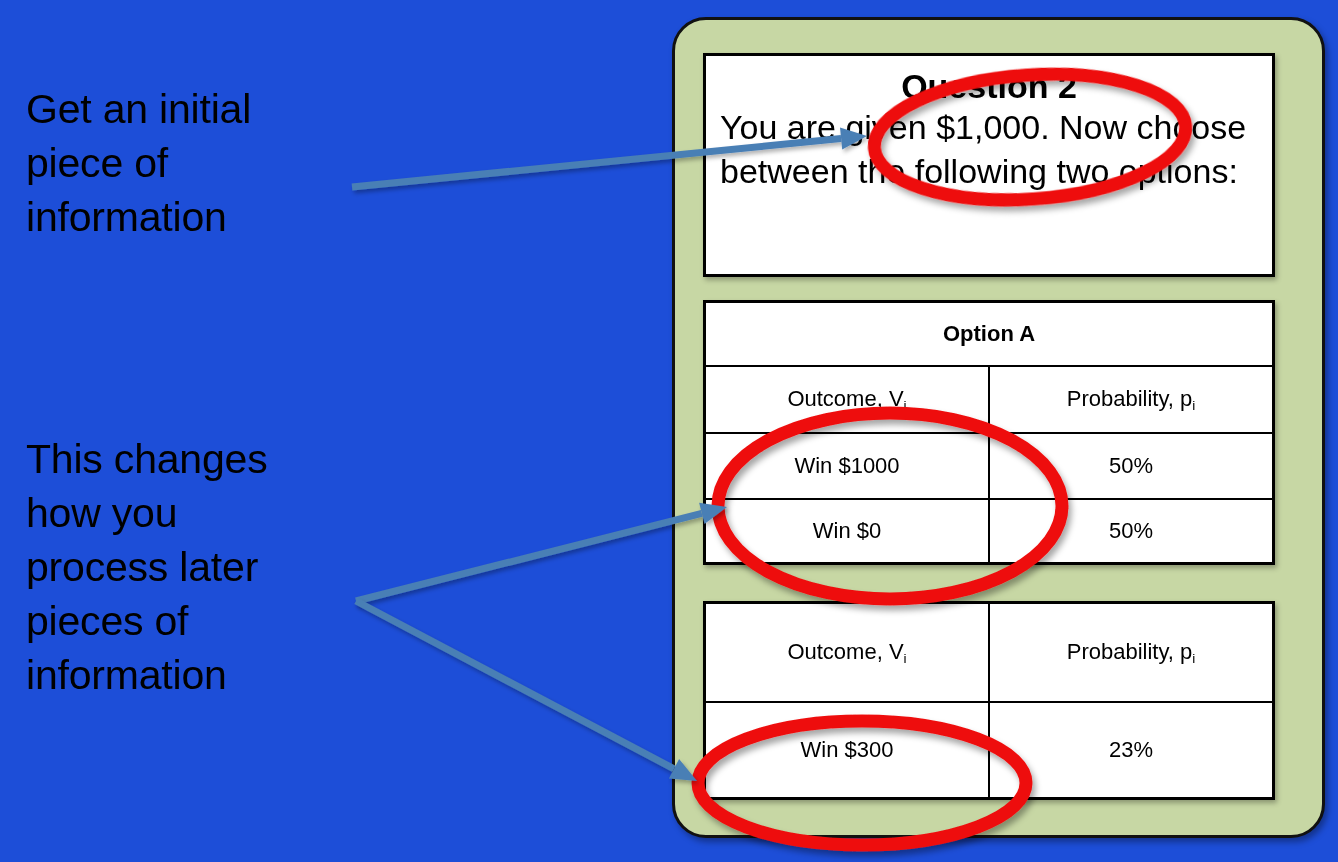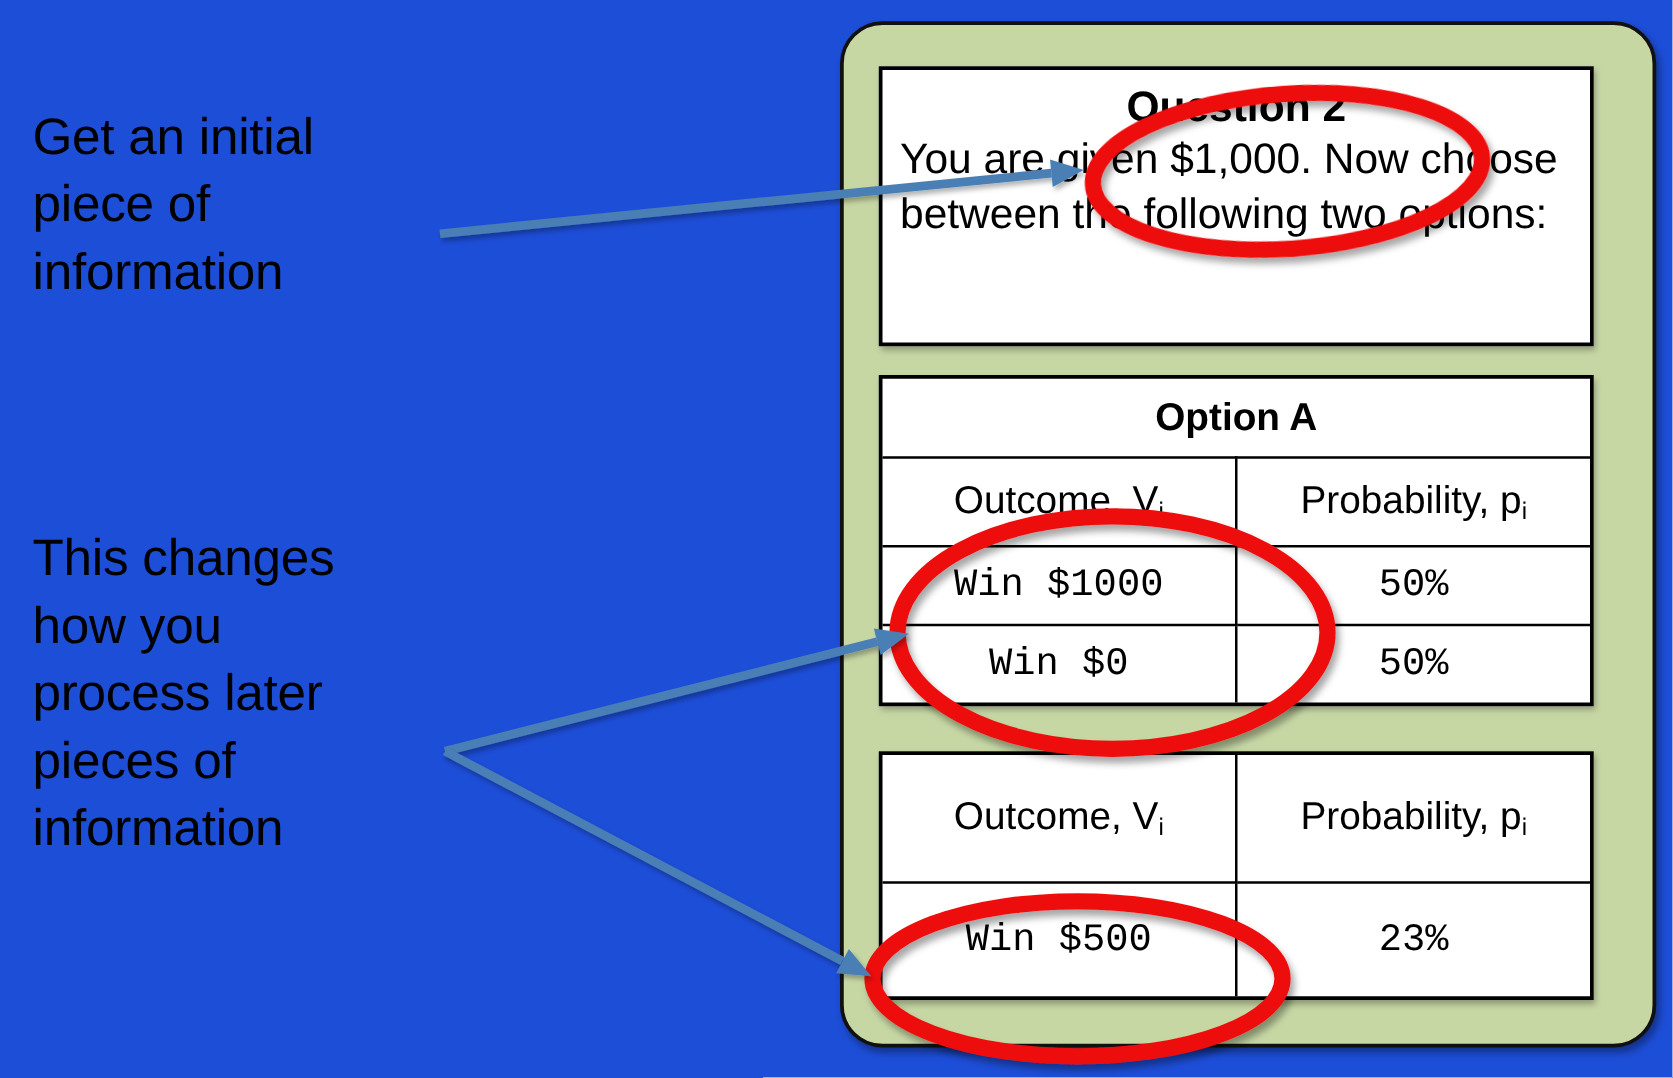--- a/index.html
+++ b/index.html
@@ -83,7 +83,7 @@
     border: 2px solid #000000;
     text-align: center;
     color: #000000;
-    font-size: 31px;
+    font-size: 22px;
     padding: 0;
   }
   .opt-table td.no-left  { border-left: none; }

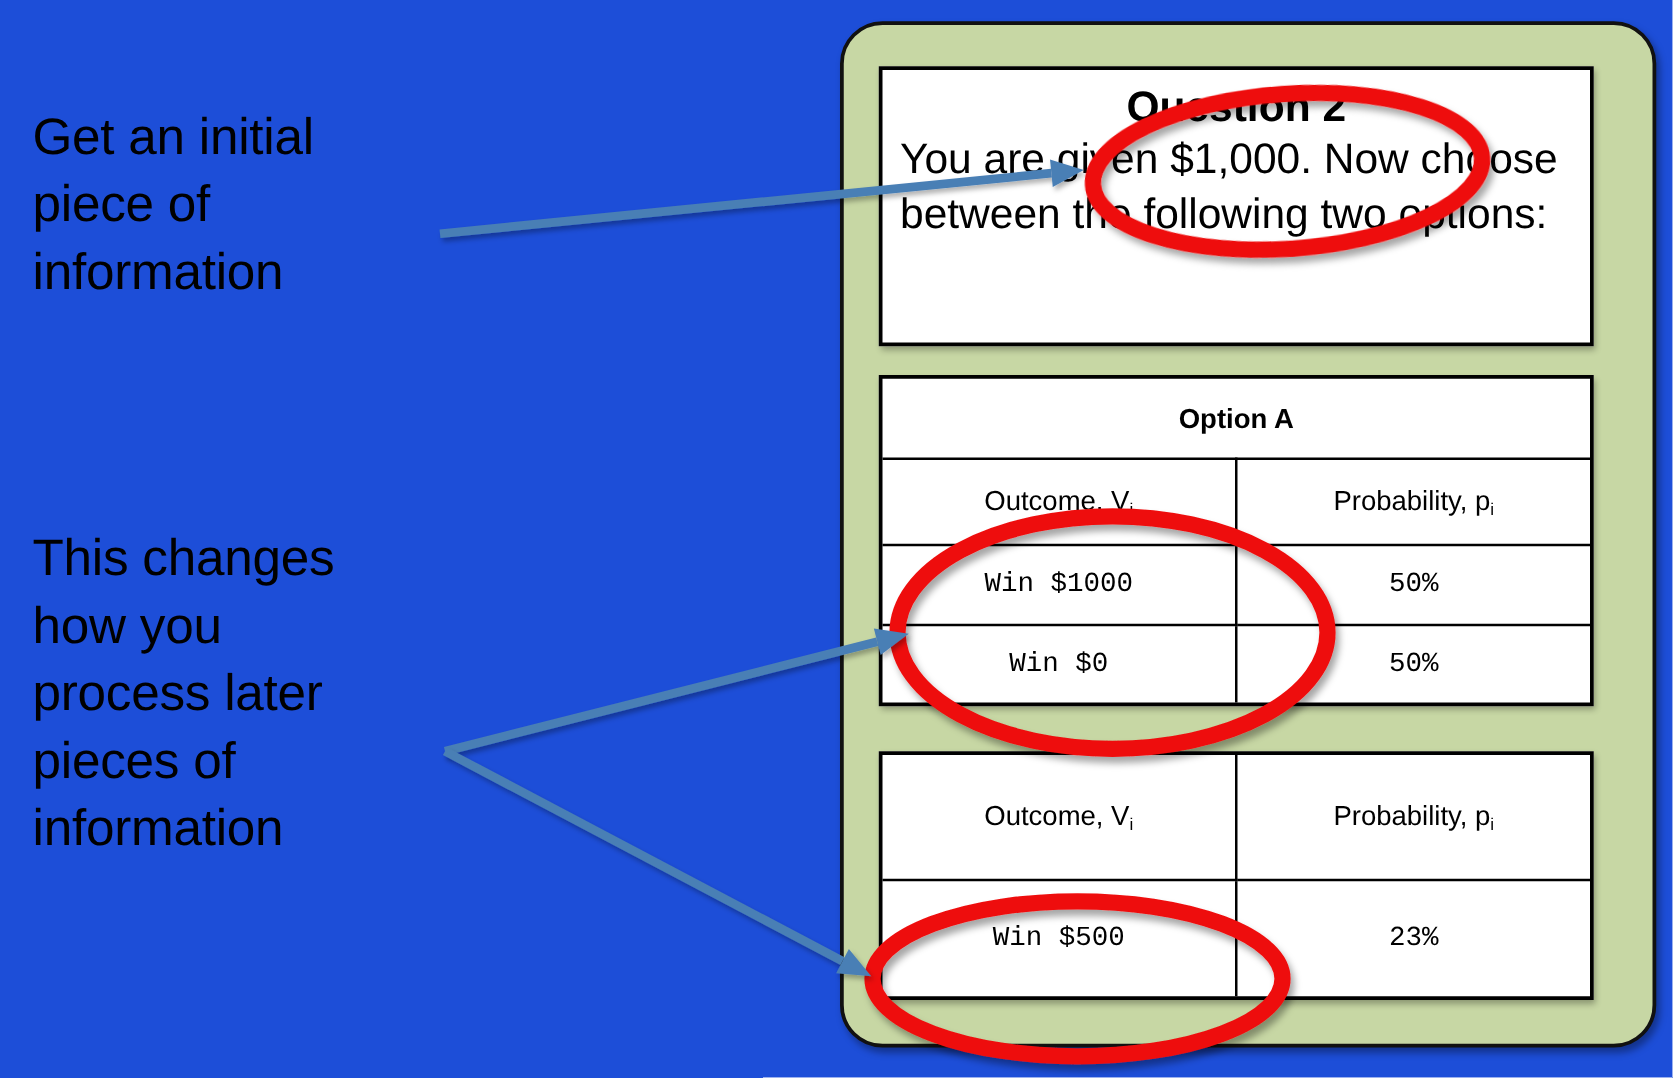--- a/index.html
+++ b/index.html
@@ -27,7 +27,7 @@
     letter-spacing: -0.2px;
   }
   #annotation-initial { left: 26px; top: 82px; width: 330px; }
-  #annotation-later   { left: 26px; top: 419px; width: 330px; }
+  #annotation-later   { left: 26px; top: 432px; width: 330px; }
 
   
   #green-panel {

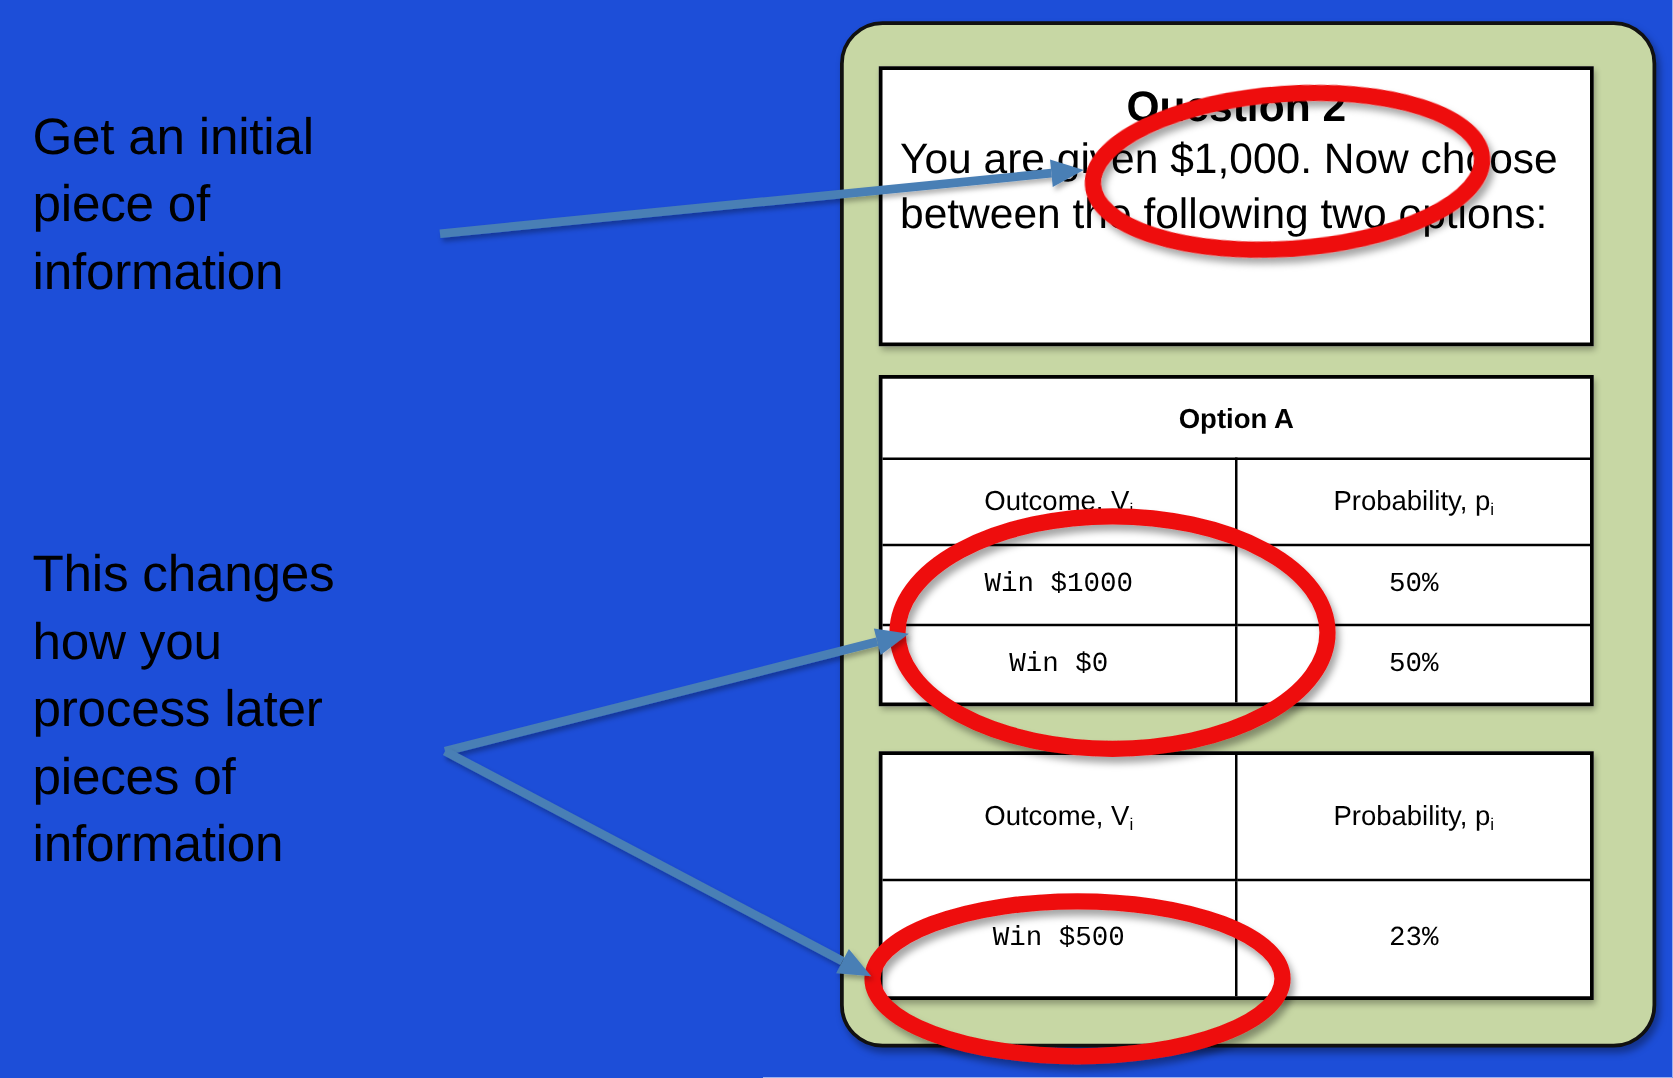--- a/index.html
+++ b/index.html
@@ -95,7 +95,7 @@
     font-size: 32px;
   }
   .opt-hdr { font-size: 33px; border-radius: 31px; }
-  .opt-cell { font-size: 33px; font-family: Liberation Mono, monospace; }
+  .opt-cell { font-size: 33px; }
   sub {
     font-size: 0.62em;
     vertical-align: -0.28em;

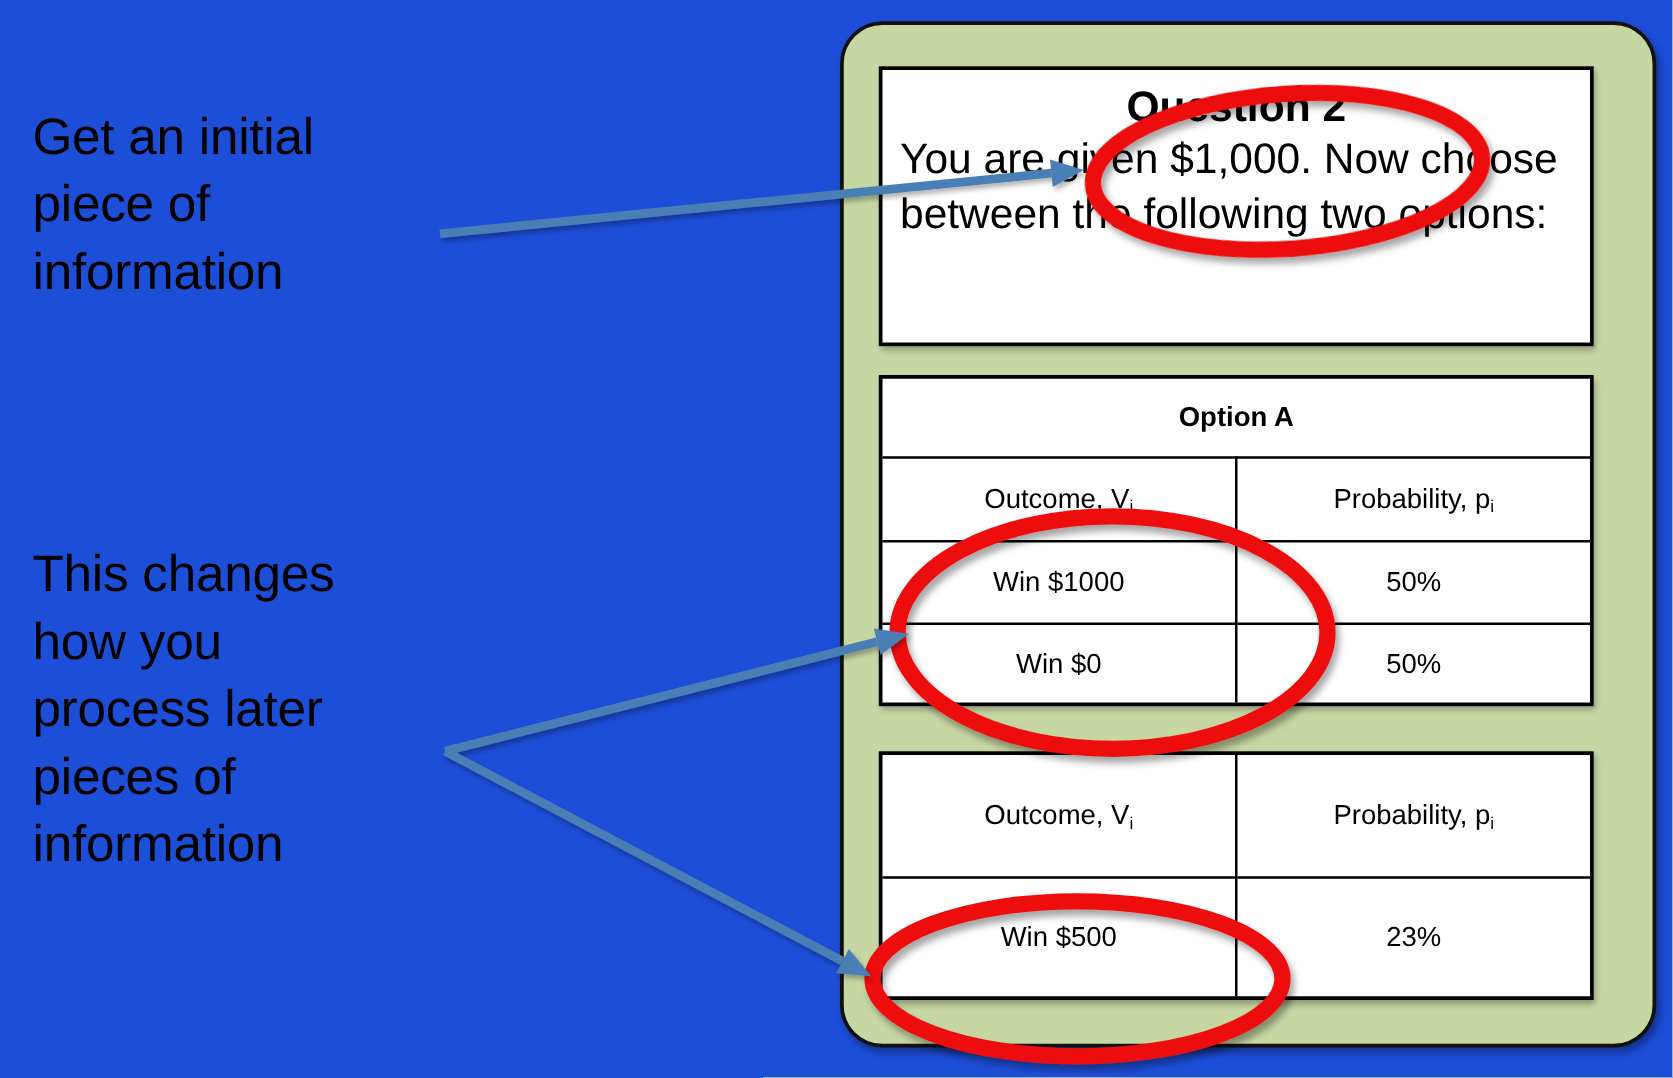--- a/index.html
+++ b/index.html
@@ -162,7 +162,7 @@
         <td class="opt-hdr no-right"><span>Probability, p</span><sub>i</sub></td>
       </tr>
       <tr>
-        <td class="opt-cell no-left">Win $500</td>
+        <td class="opt-cell no-left">Win $300</td>
         <td class="opt-cell no-right">23%</td>
       </tr>
     </tbody>

